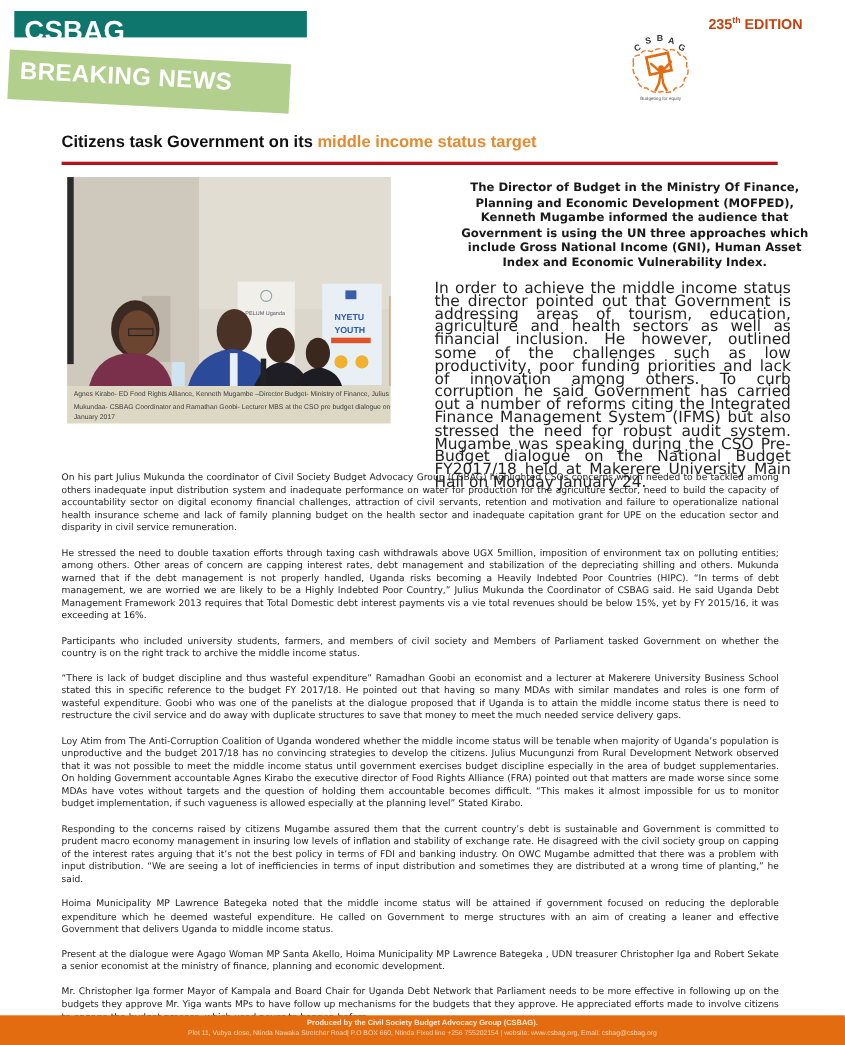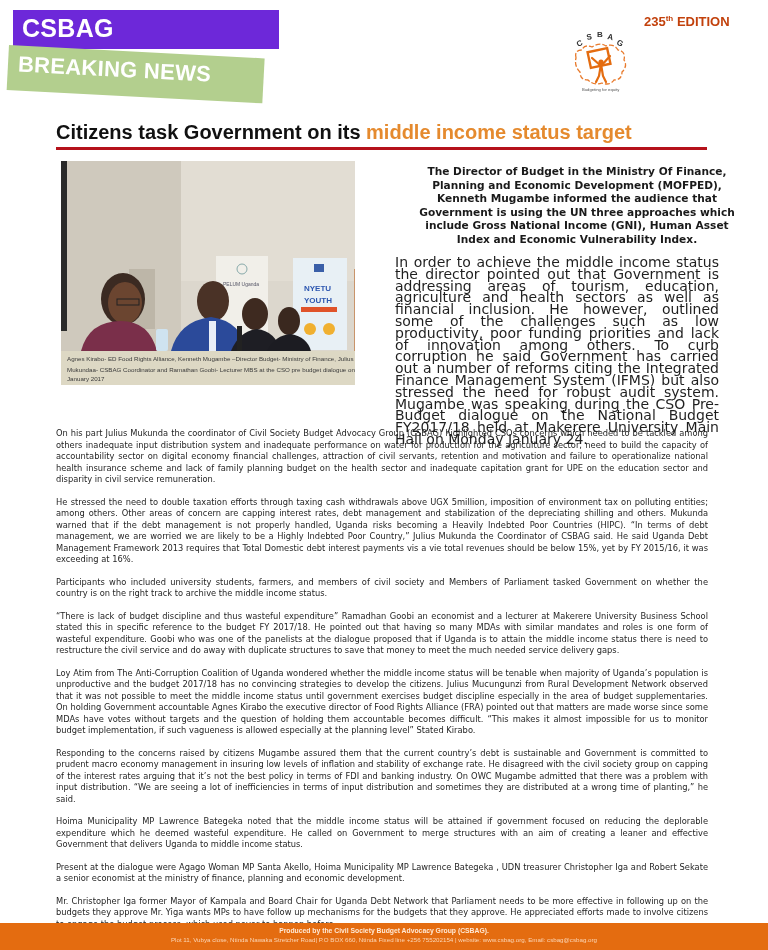--- a/index.html
+++ b/index.html
@@ -7,8 +7,8 @@
     body { position: relative; font-family: "DejaVu Sans", "Liberation Sans", sans-serif; color: #1a1a1a; }
 
     .brand-bar {
-      position: absolute; left: 13px; top: 10px; width: 266px; height: 39px;
-      background: #6d28d9;
+      position: absolute; left: 13px; top: 10px; width: 266px; height: 24px;
+      background: #0f766e;
     }
     .brand-bar span {
       position: absolute; left: 9px; top: 4px;

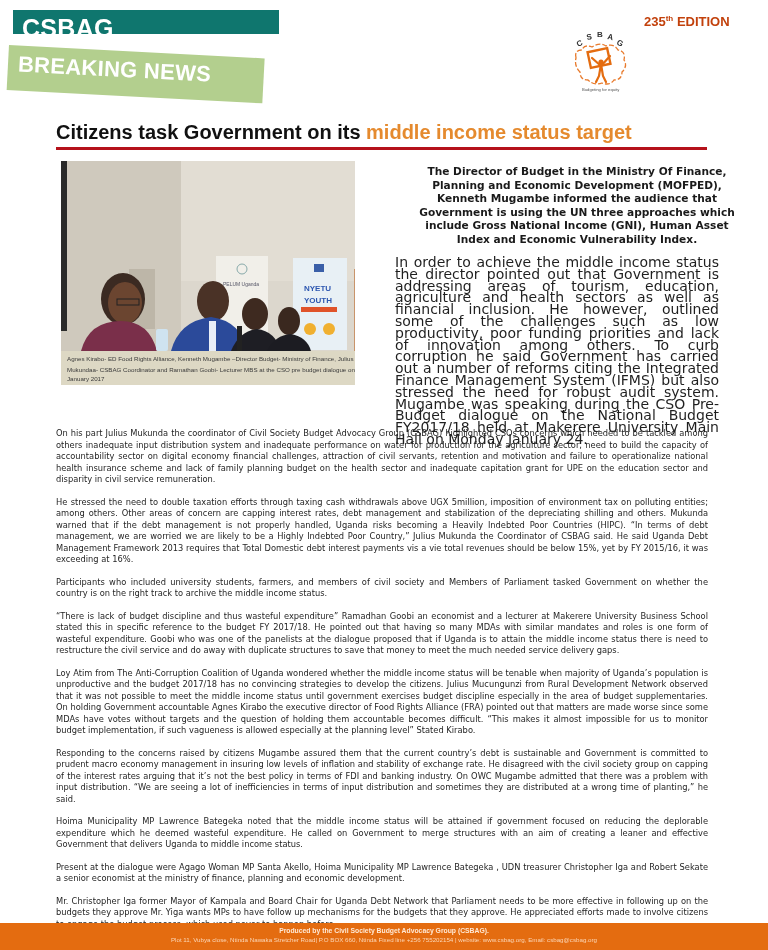--- a/index.html
+++ b/index.html
@@ -35,7 +35,7 @@
 
     .headline {
       position: absolute; left: 56px; top: 121px;
-      font-family: "Liberation Sans", sans-serif; font-weight: bold; font-size: 20px; color: #111;
+      font-family: "Liberation Sans", sans-serif; font-weight: bold; font-size: 15px; color: #111;
     }
     .headline .accent { color: #e58a2e; }
     .headline-rule {

